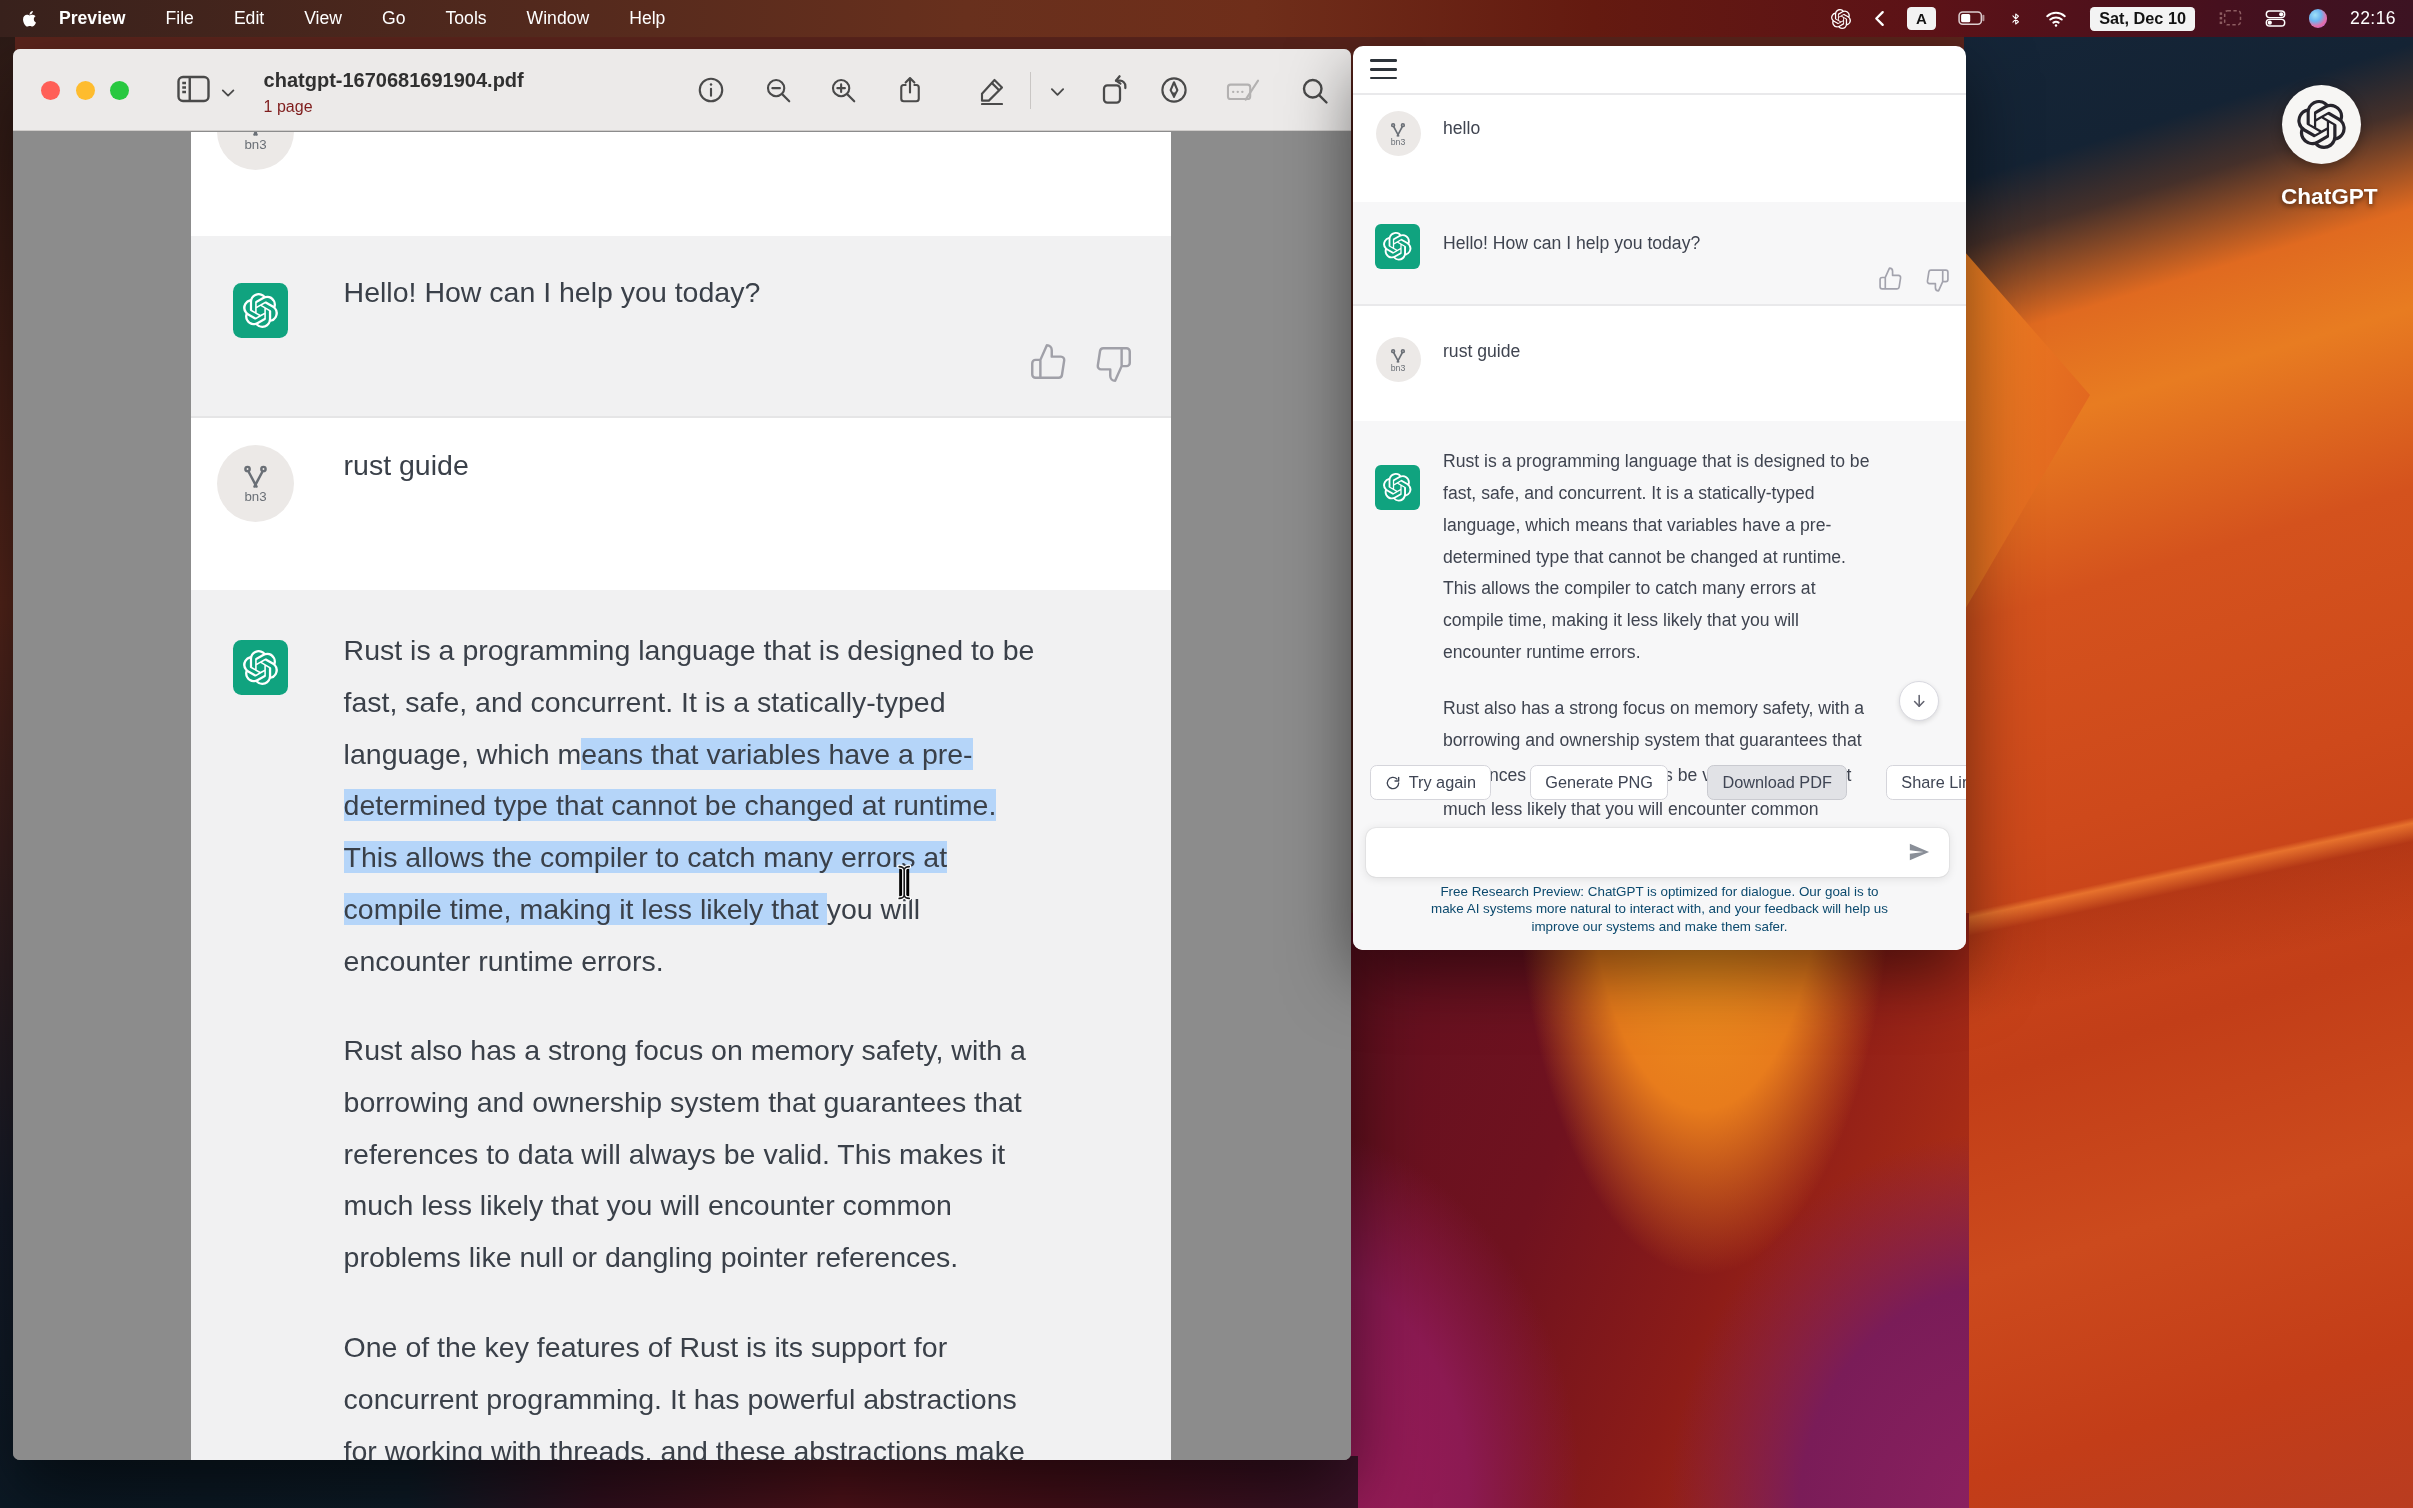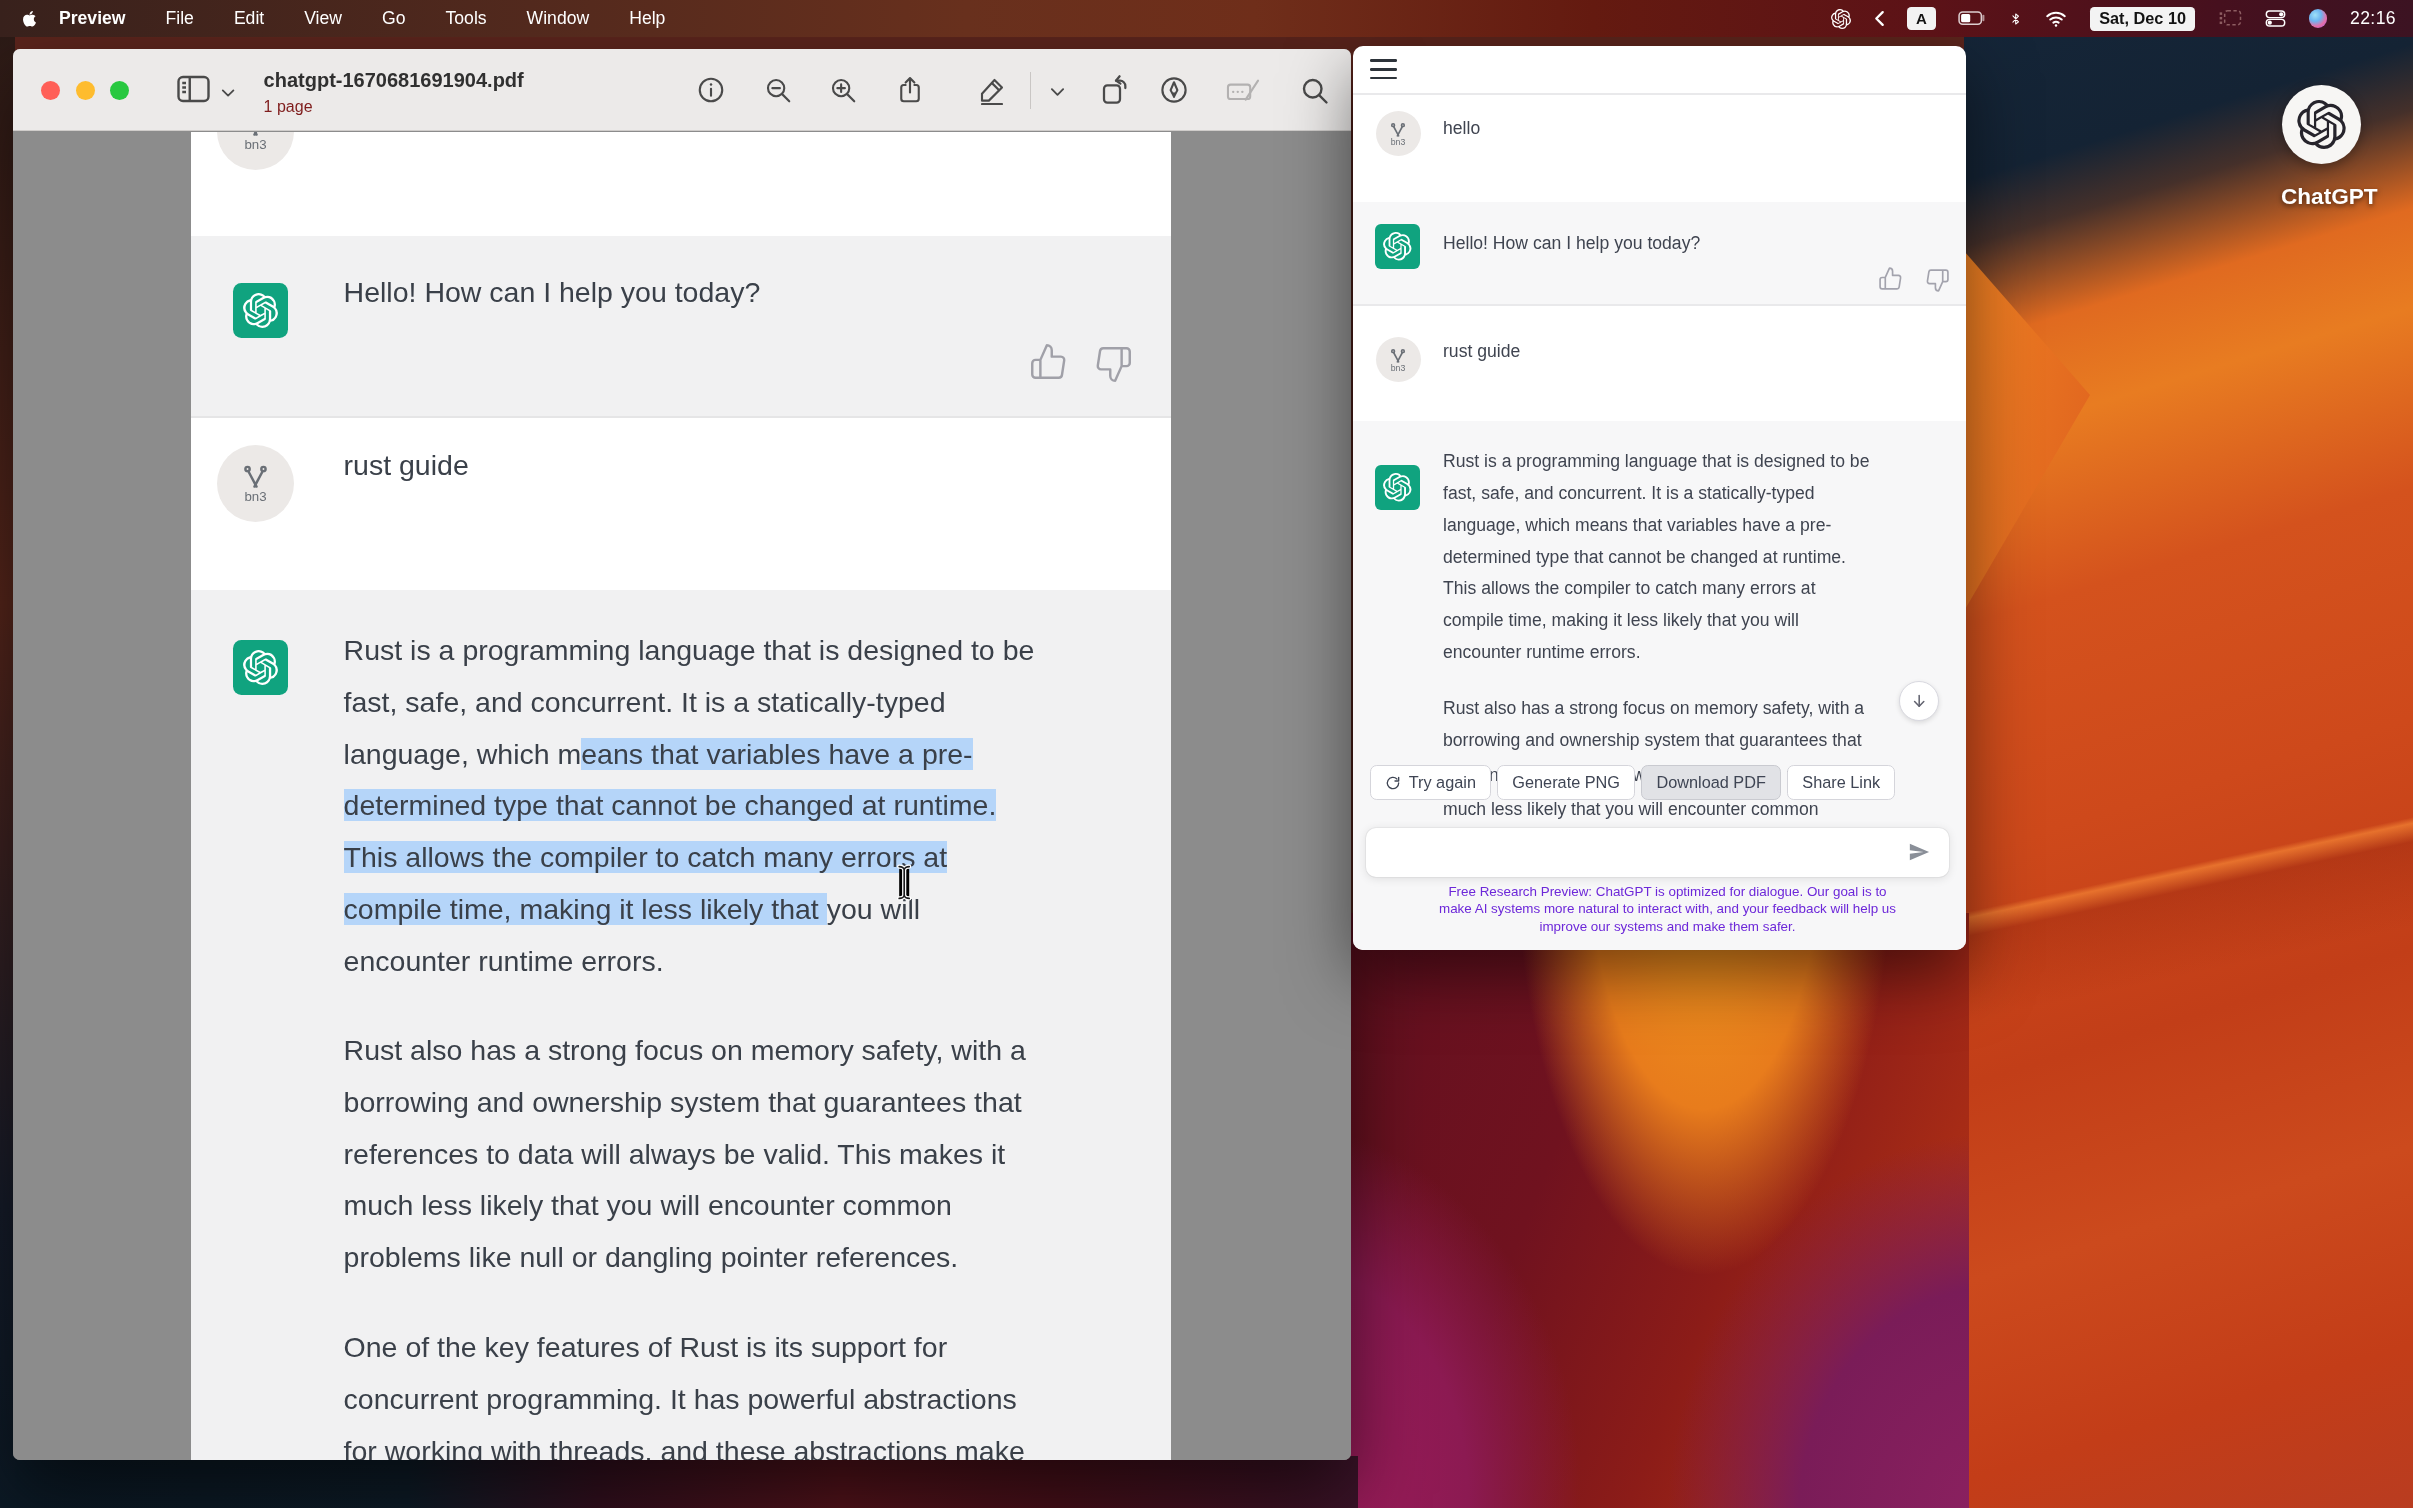--- a/index.html
+++ b/index.html
@@ -77,7 +77,7 @@
   .scroll-btn { position:absolute; left:546px; top:635px; width:40px; height:40px; border-radius:50%;
     background:#fff; border:1.3px solid #d9d9e0; display:flex; align-items:center; justify-content:center;
     color:#61626f; box-shadow:0 1.7px 5px rgba(0,0,0,.12); }
-  .actions { position:absolute; left:17px; top:719px; height:35px; display:flex; gap:6px; }
+  .actions { position:absolute; left:17px; top:719px; height:35px; display:flex; gap:39px; }
   .abtn { display:flex; align-items:center; gap:7.5px; background:#fff; border:1.3px solid #d5d5db;
     border-radius:6.7px; padding:0 14.2px; font-size:16.3px; color:#3f4554; white-space:nowrap; }
   .abtn.active { background:#e1e2e6; border-color:#c9cad0; }

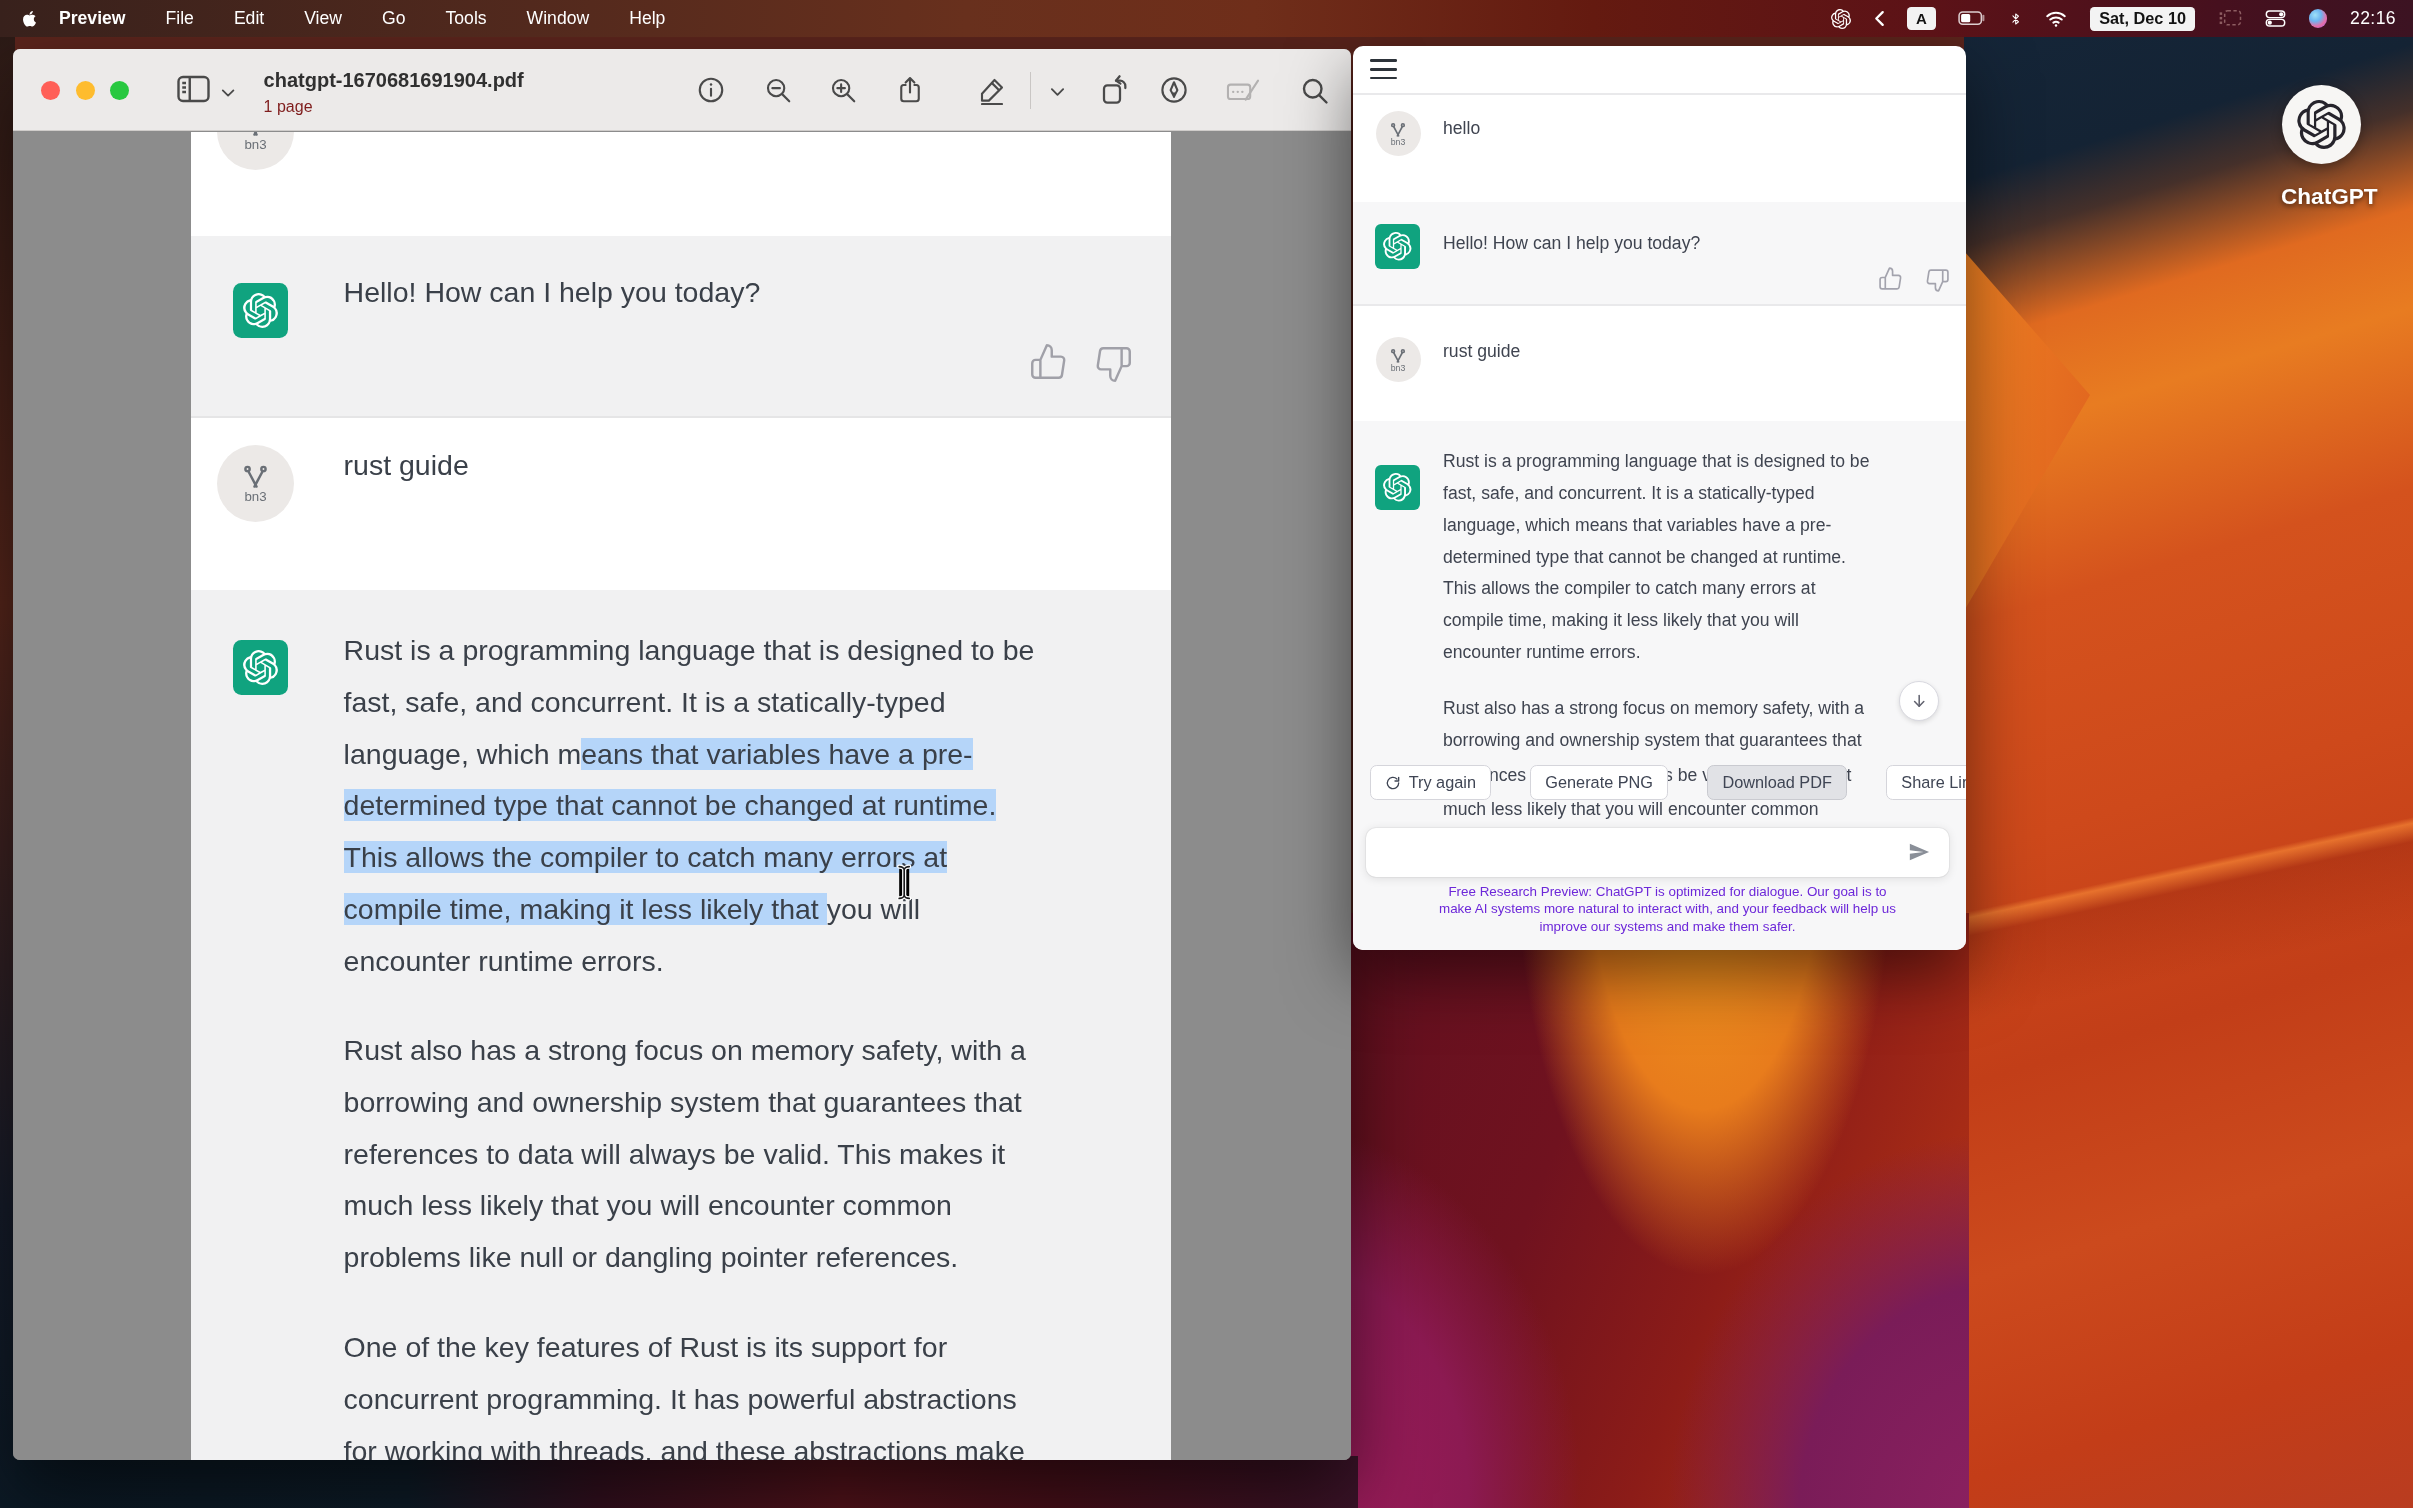--- a/index.html
+++ b/index.html
@@ -84,7 +84,7 @@
   .chat-input { position:absolute; left:12.6px; top:782px; width:583px; height:49px; background:#fff;
     border-radius:10px; box-shadow:0 0 0 0.8px rgba(0,0,0,.05), 0 1.7px 10px rgba(0,0,0,.10); }
   .send-icon { position:absolute; right:18.4px; top:13.4px; color:#8a8f98; }
-  .cfooter { position:absolute; left:8px; width:100%; text-align:center; font-size:13.4px; line-height:17px; color:#6d28d9; }
+  .cfooter { position:absolute; left:0; width:100%; text-align:center; font-size:13.4px; line-height:17px; color:#0c4a6e; }
 
   
   .desk-icon { position:absolute; left:2281px; top:85px; width:80px; text-align:center; z-index:10; }

